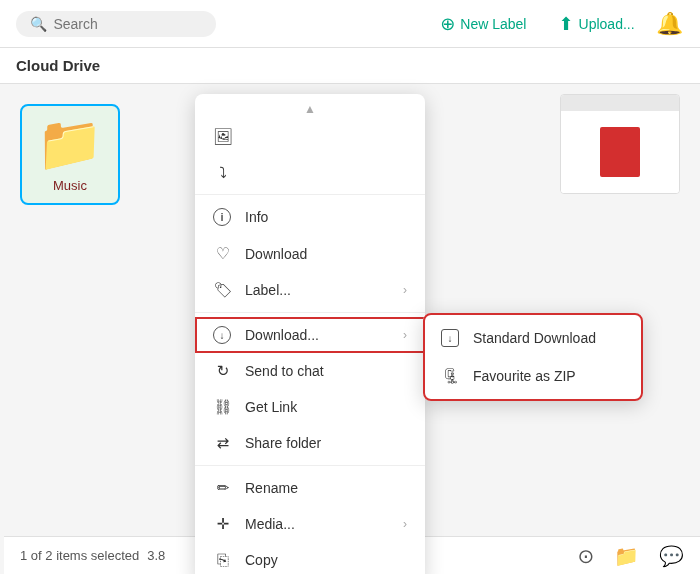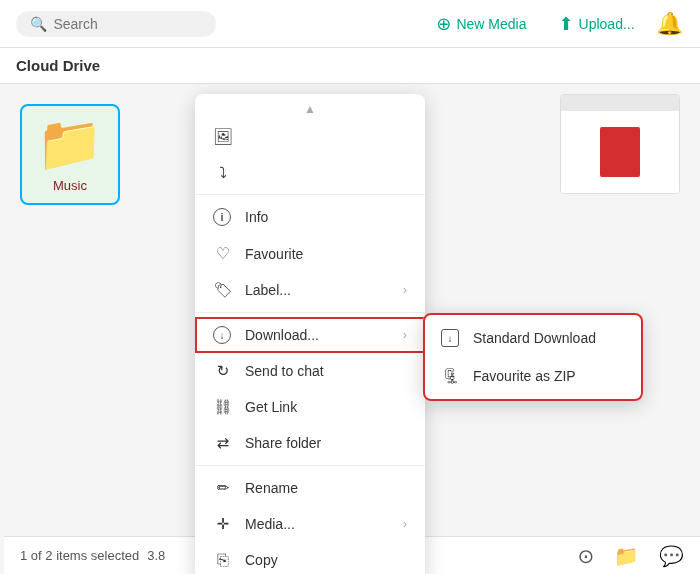--- a/index.html
+++ b/index.html
@@ -290,7 +290,7 @@
   <div class="top-bar-right">
     <button class="btn-new-folder">
       <span style="font-size:18px;color:#00a884;">⊕</span>
-      <span>New Media</span>
+      <span>New Label</span>
     </button>
     <button class="btn-upload">
       <span style="font-size:18px;color:#00a884;">⬆</span>

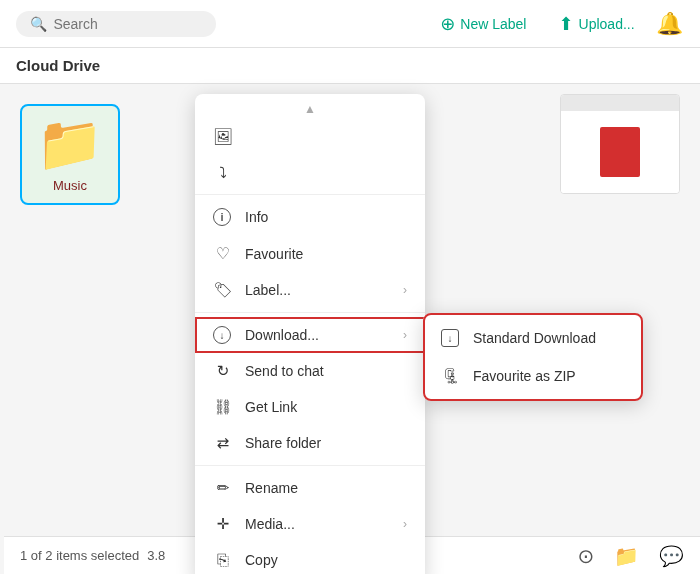--- a/index.html
+++ b/index.html
@@ -342,7 +342,7 @@
 
     <div class="menu-item">
       <span class="menu-item-icon icon-heart">♡</span>
-      <span>Favourite</span>
+      <span>Download</span>
     </div>
 
     <div class="menu-item">

